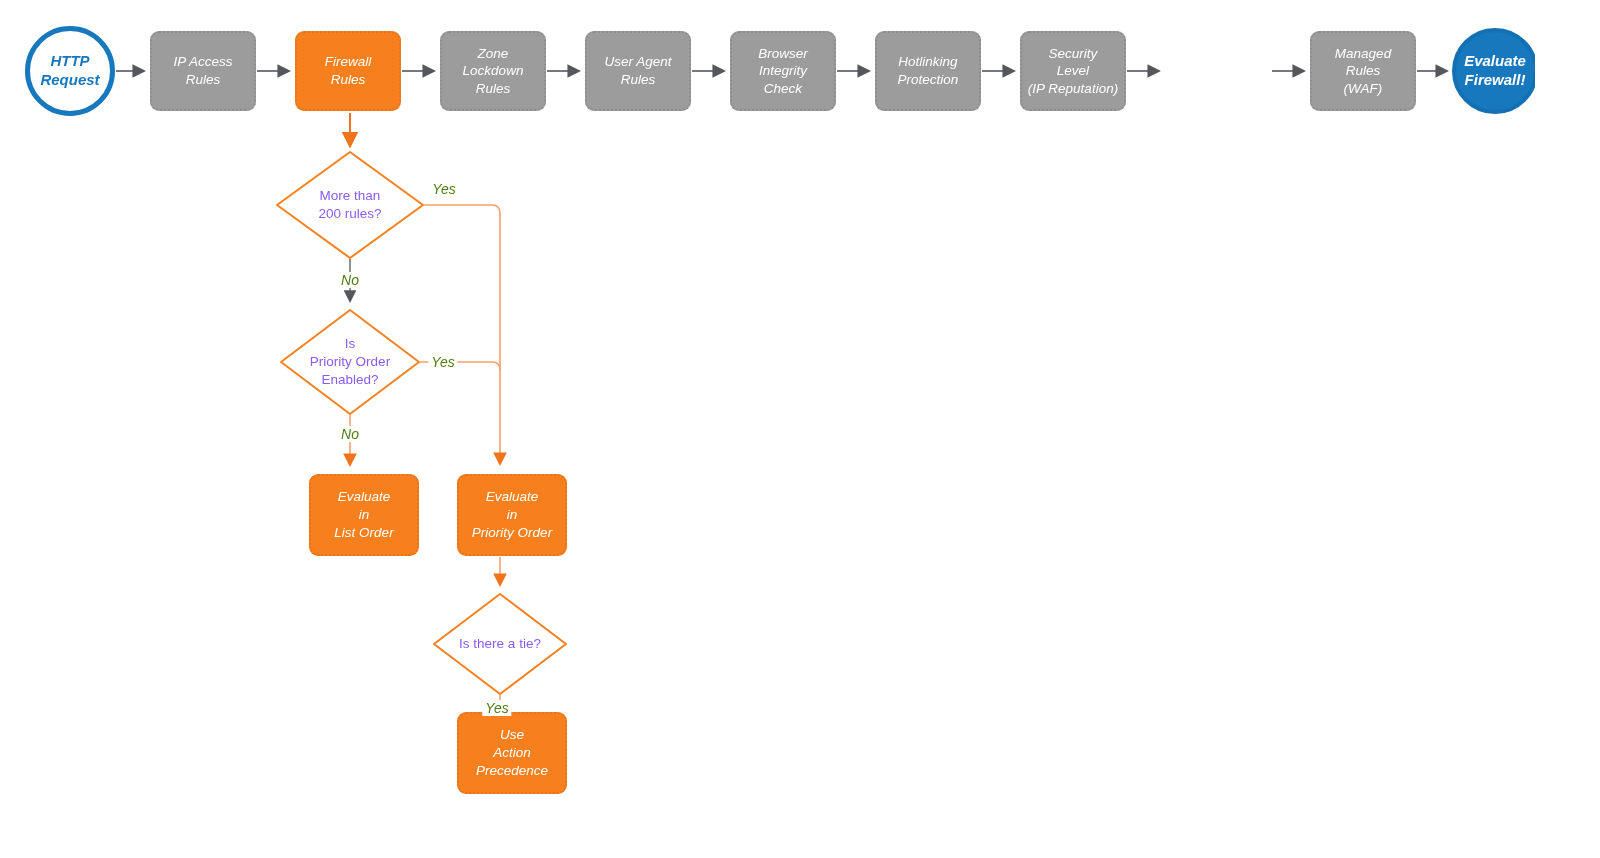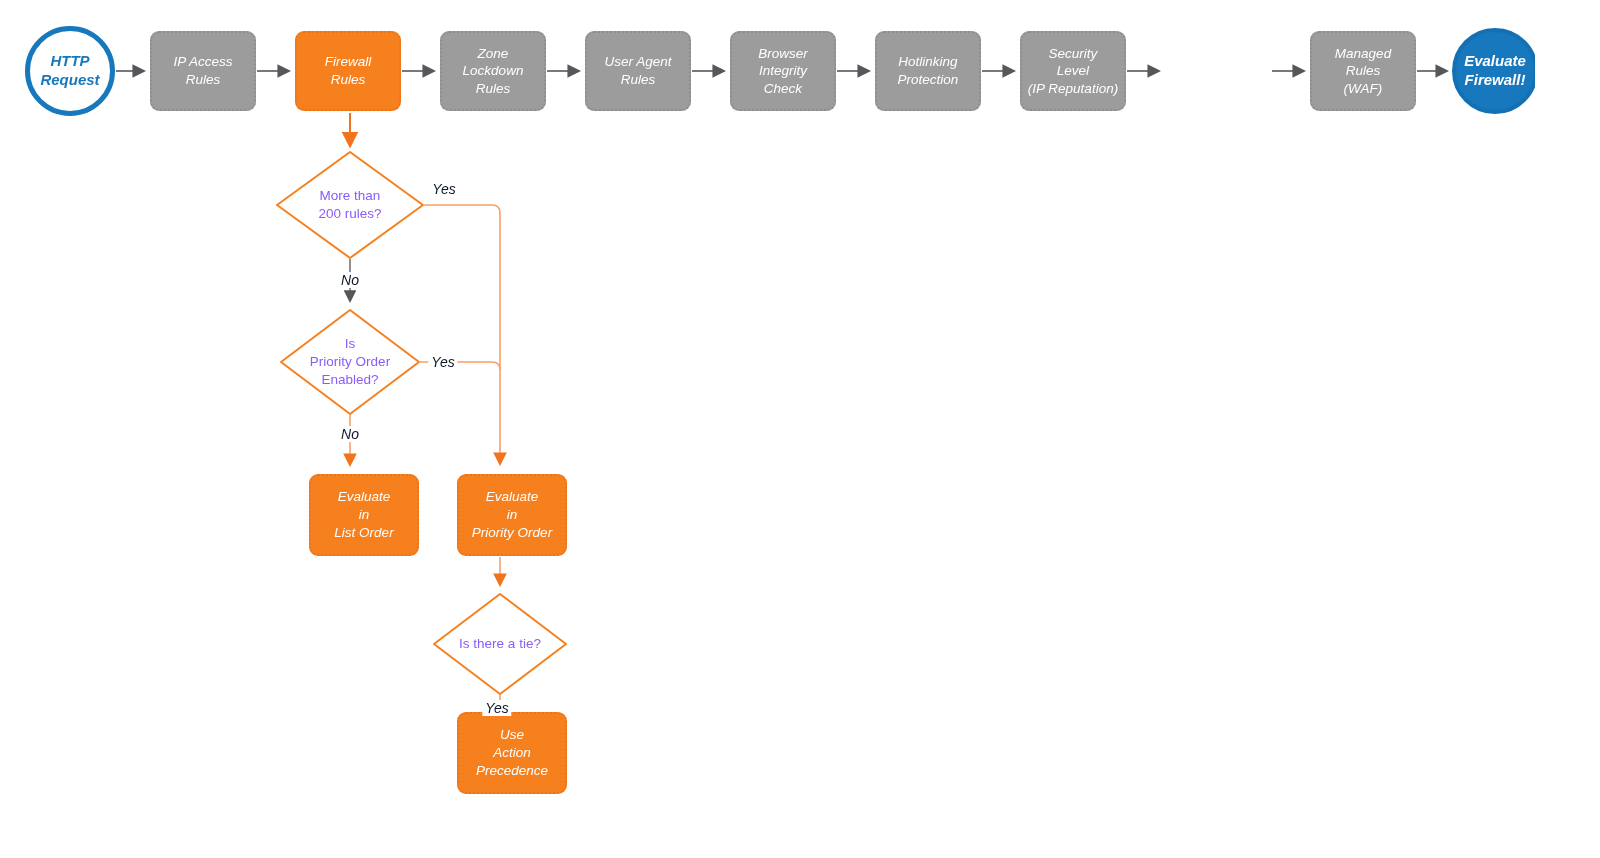--- a/index.html
+++ b/index.html
@@ -32,7 +32,7 @@
           white-space:pre-line;}
 
   .edge-label{position:absolute;transform:translate(-50%,-50%);
-          color:#0f172a;font-style:italic;font-size:14px;
+          color:#4d7c0f;font-style:italic;font-size:14px;
           background:#ffffff;padding:0 3px;}
 </style>
 </head>

